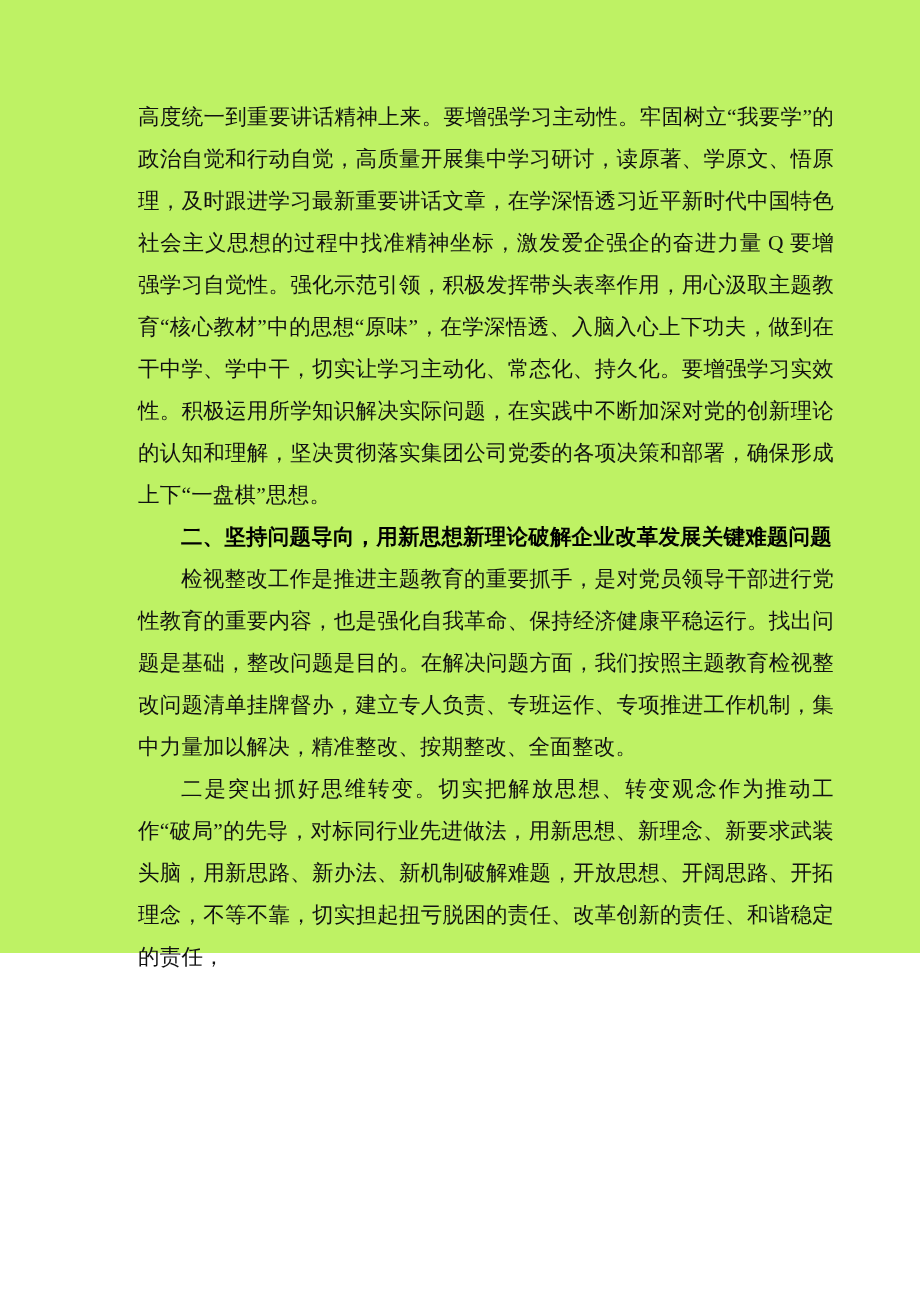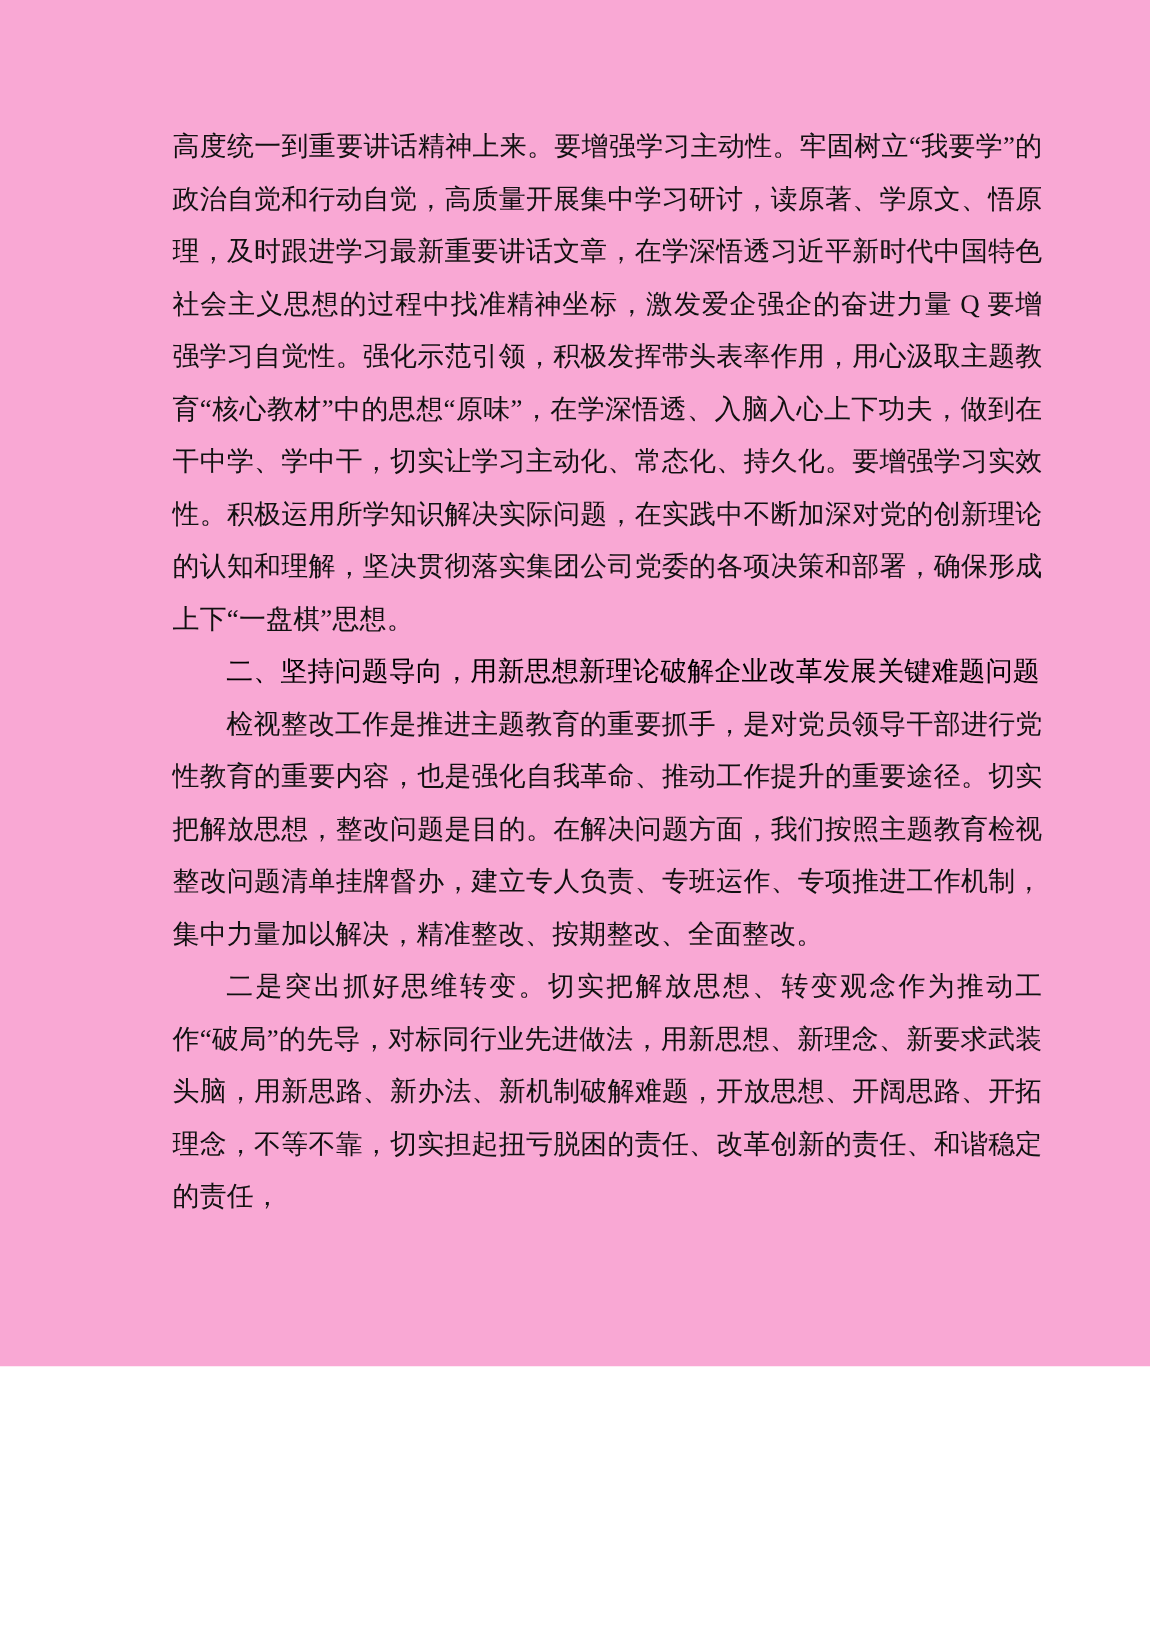--- a/index.html
+++ b/index.html
@@ -16,8 +16,8 @@
   .page {
     box-sizing: border-box;
     width: 920px;
-    height: 1093px;
-    background: #f9a8d4;
+    height: 953px;
+    background: #bef264;
     padding: 96px 86px 0 138px;
   }
   .doc-body p {

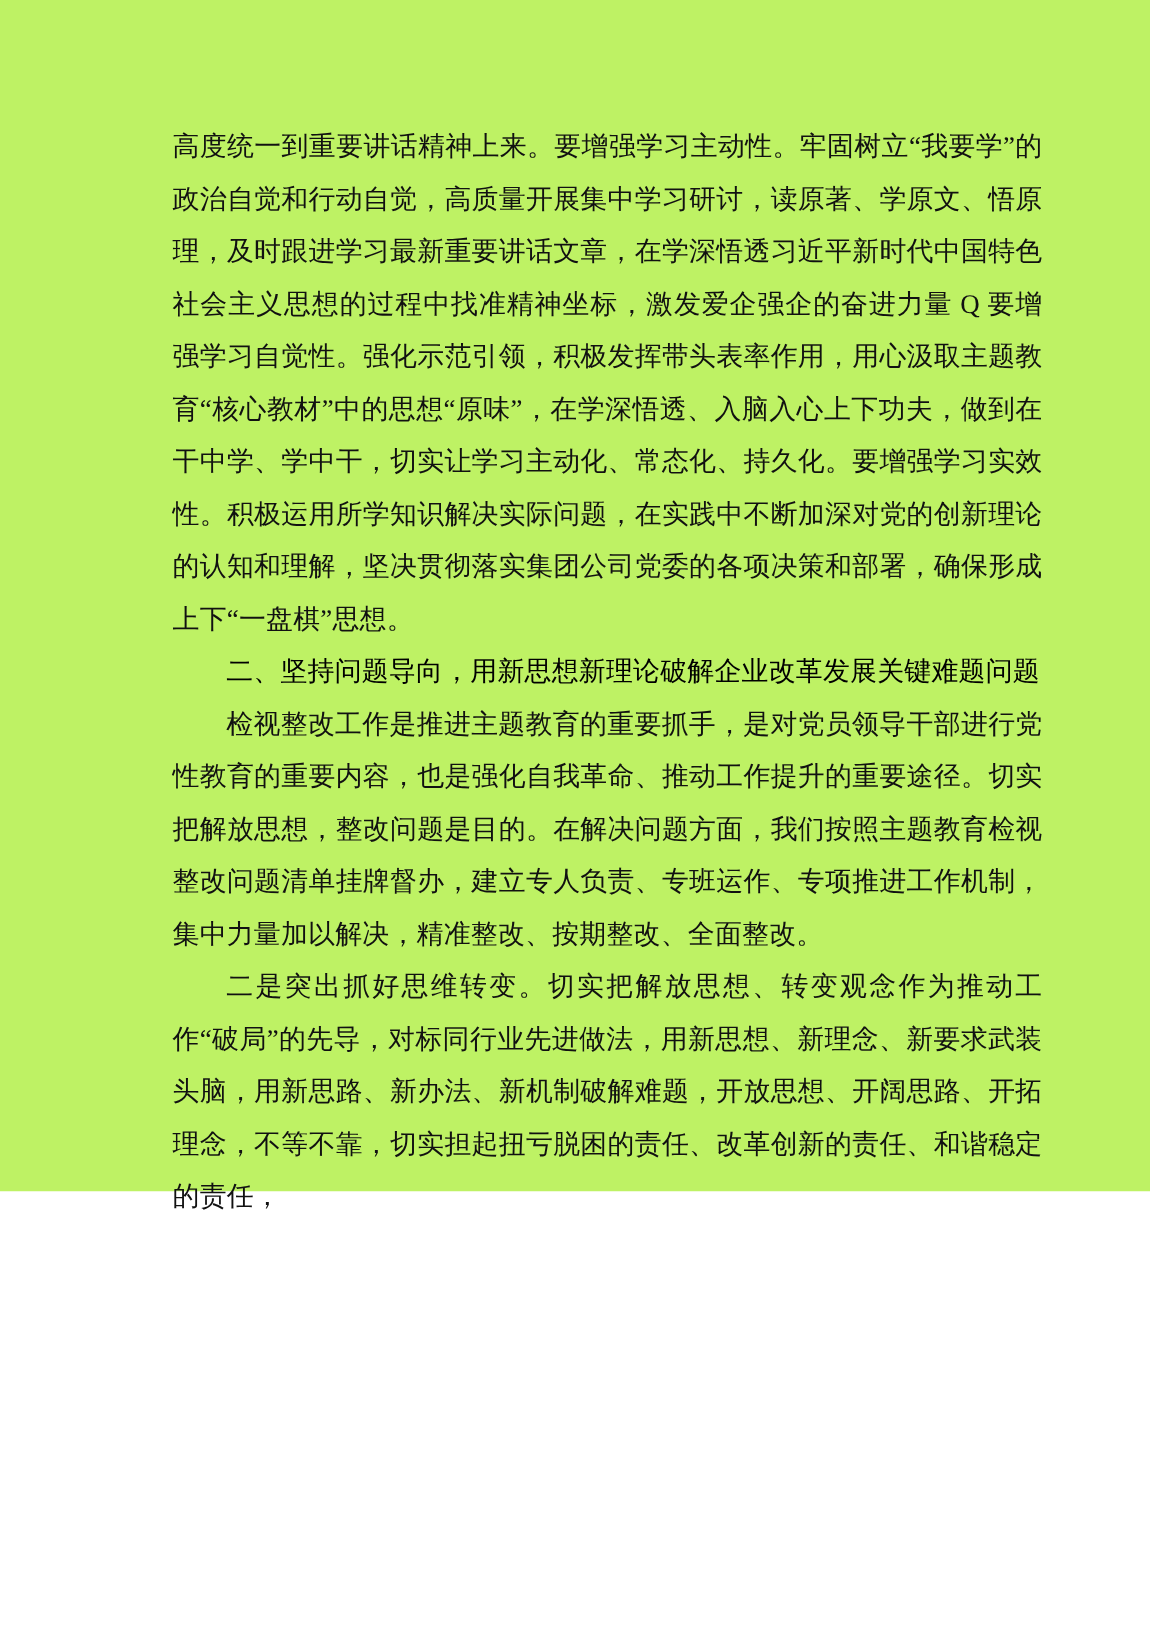--- a/index.html
+++ b/index.html
@@ -34,7 +34,7 @@
     text-indent: 2em;
   }
   .doc-body p.heading {
-    font-weight: normal;
+    font-weight: bold;
     color: #000000;
   }
 </style>

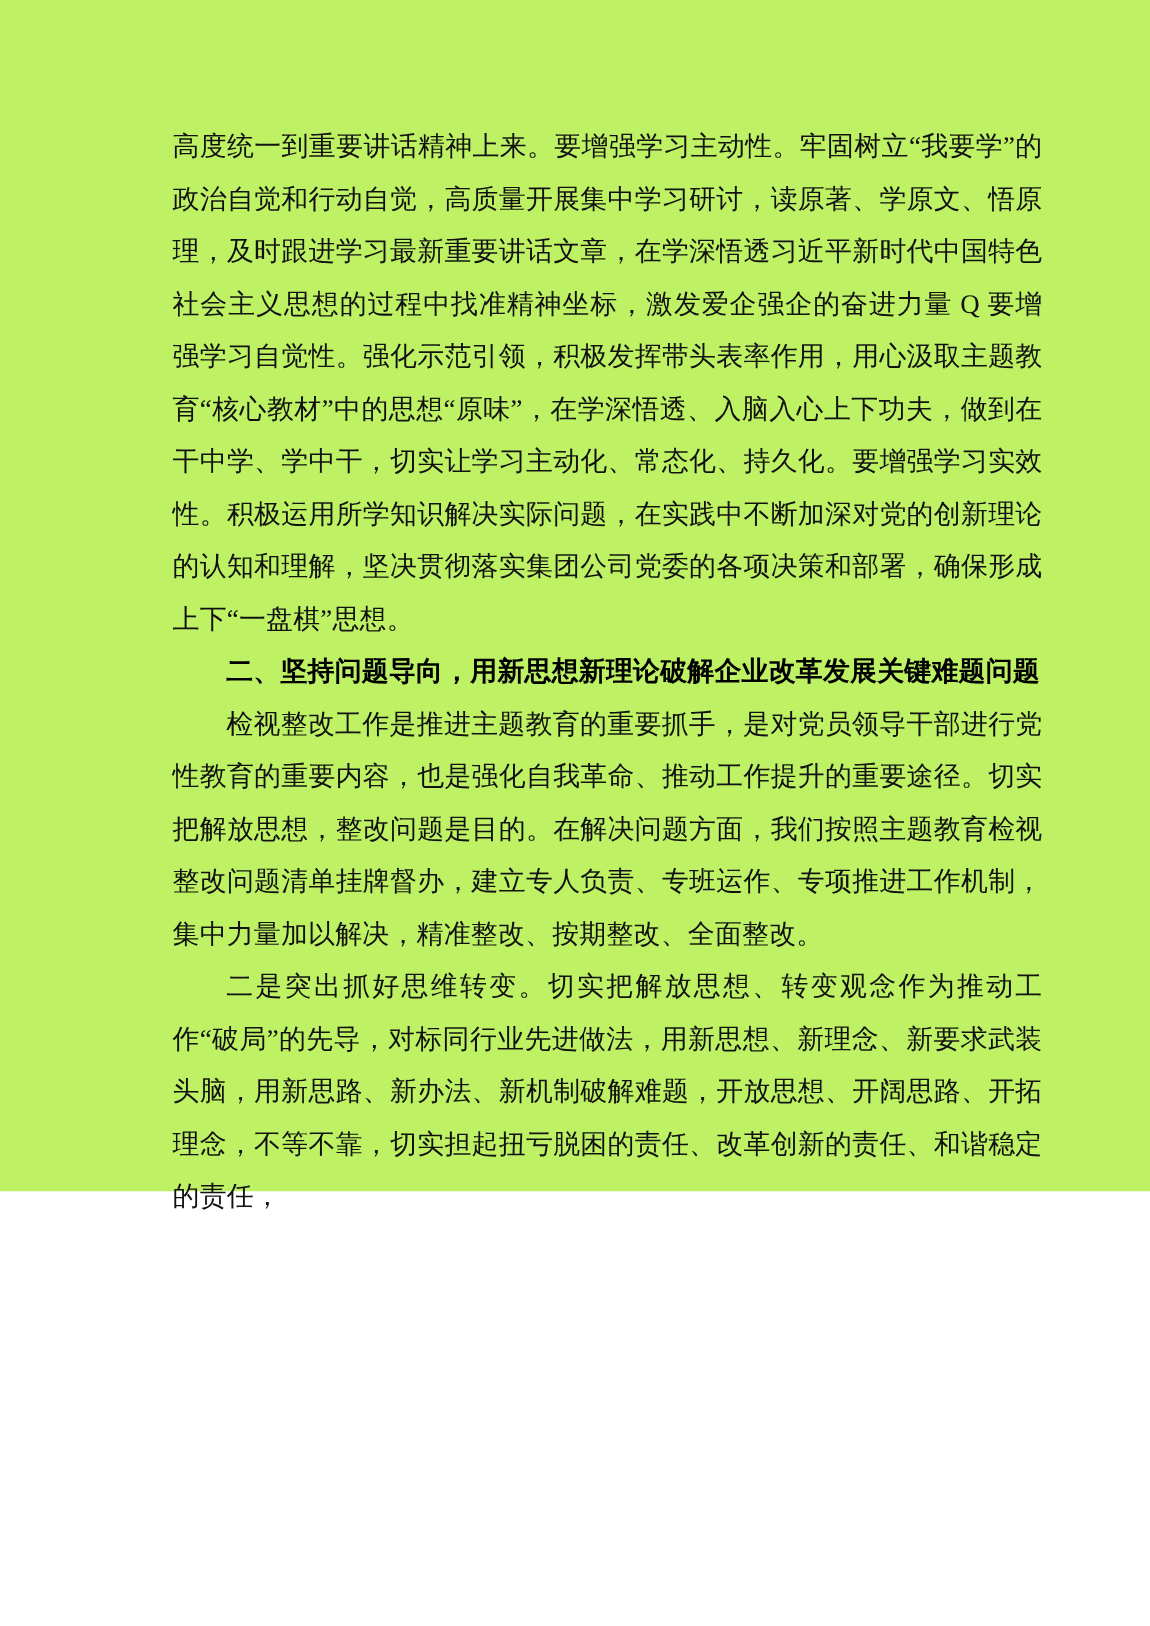--- a/index.html
+++ b/index.html
@@ -45,7 +45,7 @@
   <div class="doc-body">
     <p>高度统一到重要讲话精神上来。要增强学习主动性。牢固树立“我要学”的政治自觉和行动自觉，高质量开展集中学习研讨，读原著、学原文、悟原理，及时跟进学习最新重要讲话文章，在学深悟透习近平新时代中国特色社会主义思想的过程中找准精神坐标，激发爱企强企的奋进力量 Q 要增强学习自觉性。强化示范引领，积极发挥带头表率作用，用心汲取主题教育“核心教材”中的思想“原味”，在学深悟透、入脑入心上下功夫，做到在干中学、学中干，切实让学习主动化、常态化、持久化。要增强学习实效性。积极运用所学知识解决实际问题，在实践中不断加深对党的创新理论的认知和理解，坚决贯彻落实集团公司党委的各项决策和部署，确保形成上下“一盘棋”思想。</p>
     <p class="indent heading">二、坚持问题导向，用新思想新理论破解企业改革发展关键难题问题</p>
-    <p class="indent">检视整改工作是推进主题教育的重要抓手，是对党员领导干部进行党性教育的重要内容，也是强化自我革命、推动工作提升的重要途径。切实把解放思想，整改问题是目的。在解决问题方面，我们按照主题教育检视整改问题清单挂牌督办，建立专人负责、专班运作、专项推进工作机制，集中力量加以解决，精准整改、按期整改、全面整改。</p>
+    <p class="indent">检视整改工作是推进主题教育的重要抓手，是对党员领导干部进行党性教育的重要内容，也是强化自我革命、保持经济健康平稳运行。找出问题是基础，整改问题是目的。在解决问题方面，我们按照主题教育检视整改问题清单挂牌督办，建立专人负责、专班运作、专项推进工作机制，集中力量加以解决，精准整改、按期整改、全面整改。</p>
     <p class="indent">二是突出抓好思维转变。切实把解放思想、转变观念作为推动工作“破局”的先导，对标同行业先进做法，用新思想、新理念、新要求武装头脑，用新思路、新办法、新机制破解难题，开放思想、开阔思路、开拓理念，不等不靠，切实担起扭亏脱困的责任、改革创新的责任、和谐稳定的责任，</p>
   </div>
 </div>

